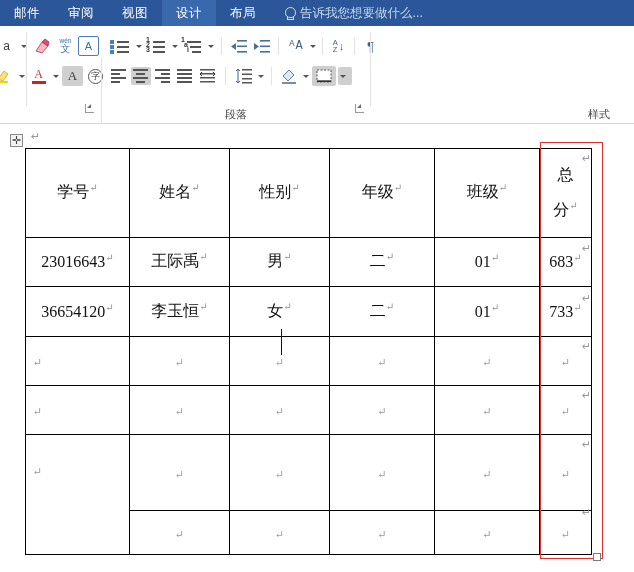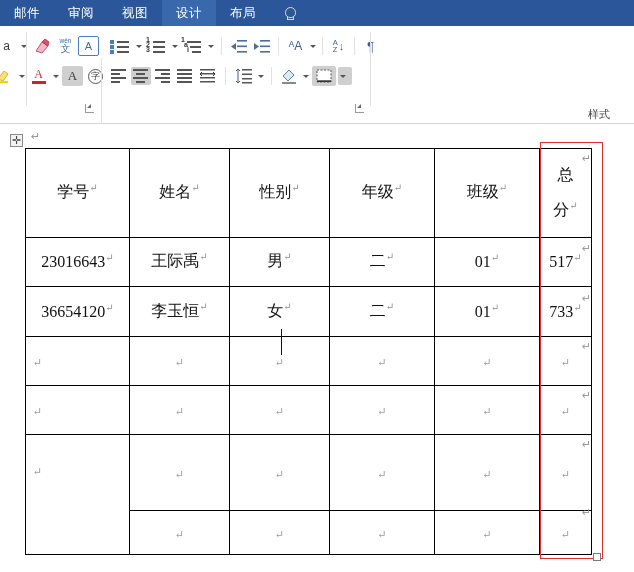--- a/index.html
+++ b/index.html
@@ -156,6 +156,7 @@
     </div>
   <div class="tellme">
     <span class="bulb"></span>
+    <span>告诉我您想要做什么...</span>
   </div>
 </div>
 

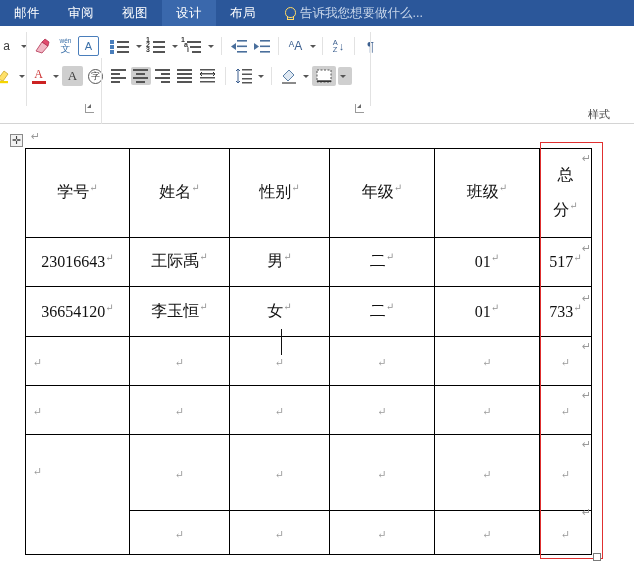--- a/index.html
+++ b/index.html
@@ -262,7 +262,7 @@
       </span>
       <span class="sep" style="position:relative;top:0;height:18px;margin:0 4px;"></span>
       <span class="ico">
-        <span style="font-size:12px;color:#3c5f8f;font-family:Liberation Sans, sans-serif;">ᴬA</span>
+        <span style="font-size:12px;color:#3c5f8f;font-family:Liberation Mono, monospace;">ᴬA</span>
       </span>
       <span class="caret"></span>
       <span class="sep" style="position:relative;top:0;height:18px;margin:0 3px;"></span>

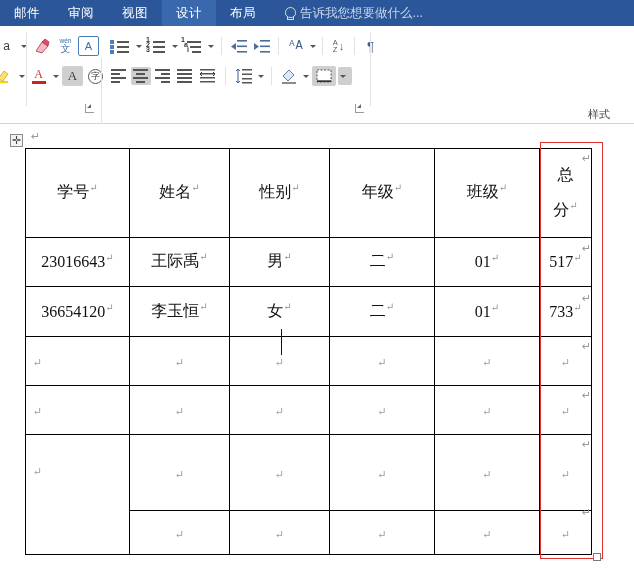--- a/index.html
+++ b/index.html
@@ -344,6 +344,7 @@
       <span class="caret ico on" style="width:14px;"></span>
     </div>
 
+    <div class="glabel">段落</div>
     <div class="dialoglauncher" style="left:252px; top:78px;"></div>
   </div>
 

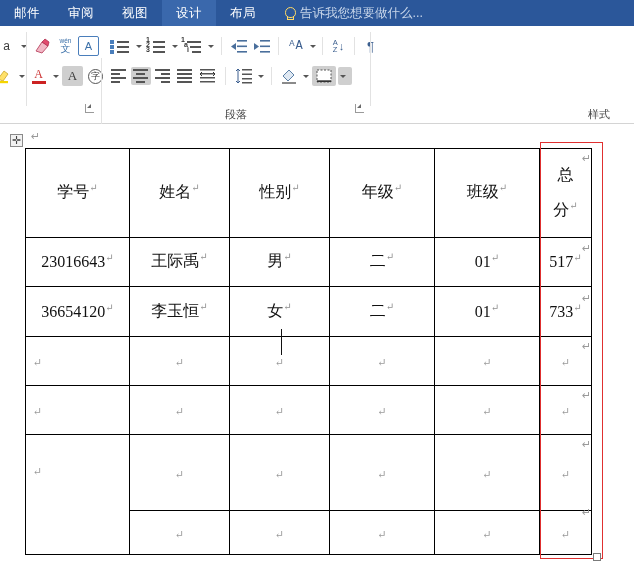--- a/index.html
+++ b/index.html
@@ -391,7 +391,7 @@
         <td><span>男</span><span class="mk">↵</span></td>
         <td><span>二</span><span class="mk">↵</span></td>
         <td><span>01</span><span class="mk">↵</span></td>
-        <td><span>517</span><span class="mk">↵</span></td>
+        <td><span>683</span><span class="mk">↵</span></td>
       </tr>
 
       <tr style="height:50px;">

